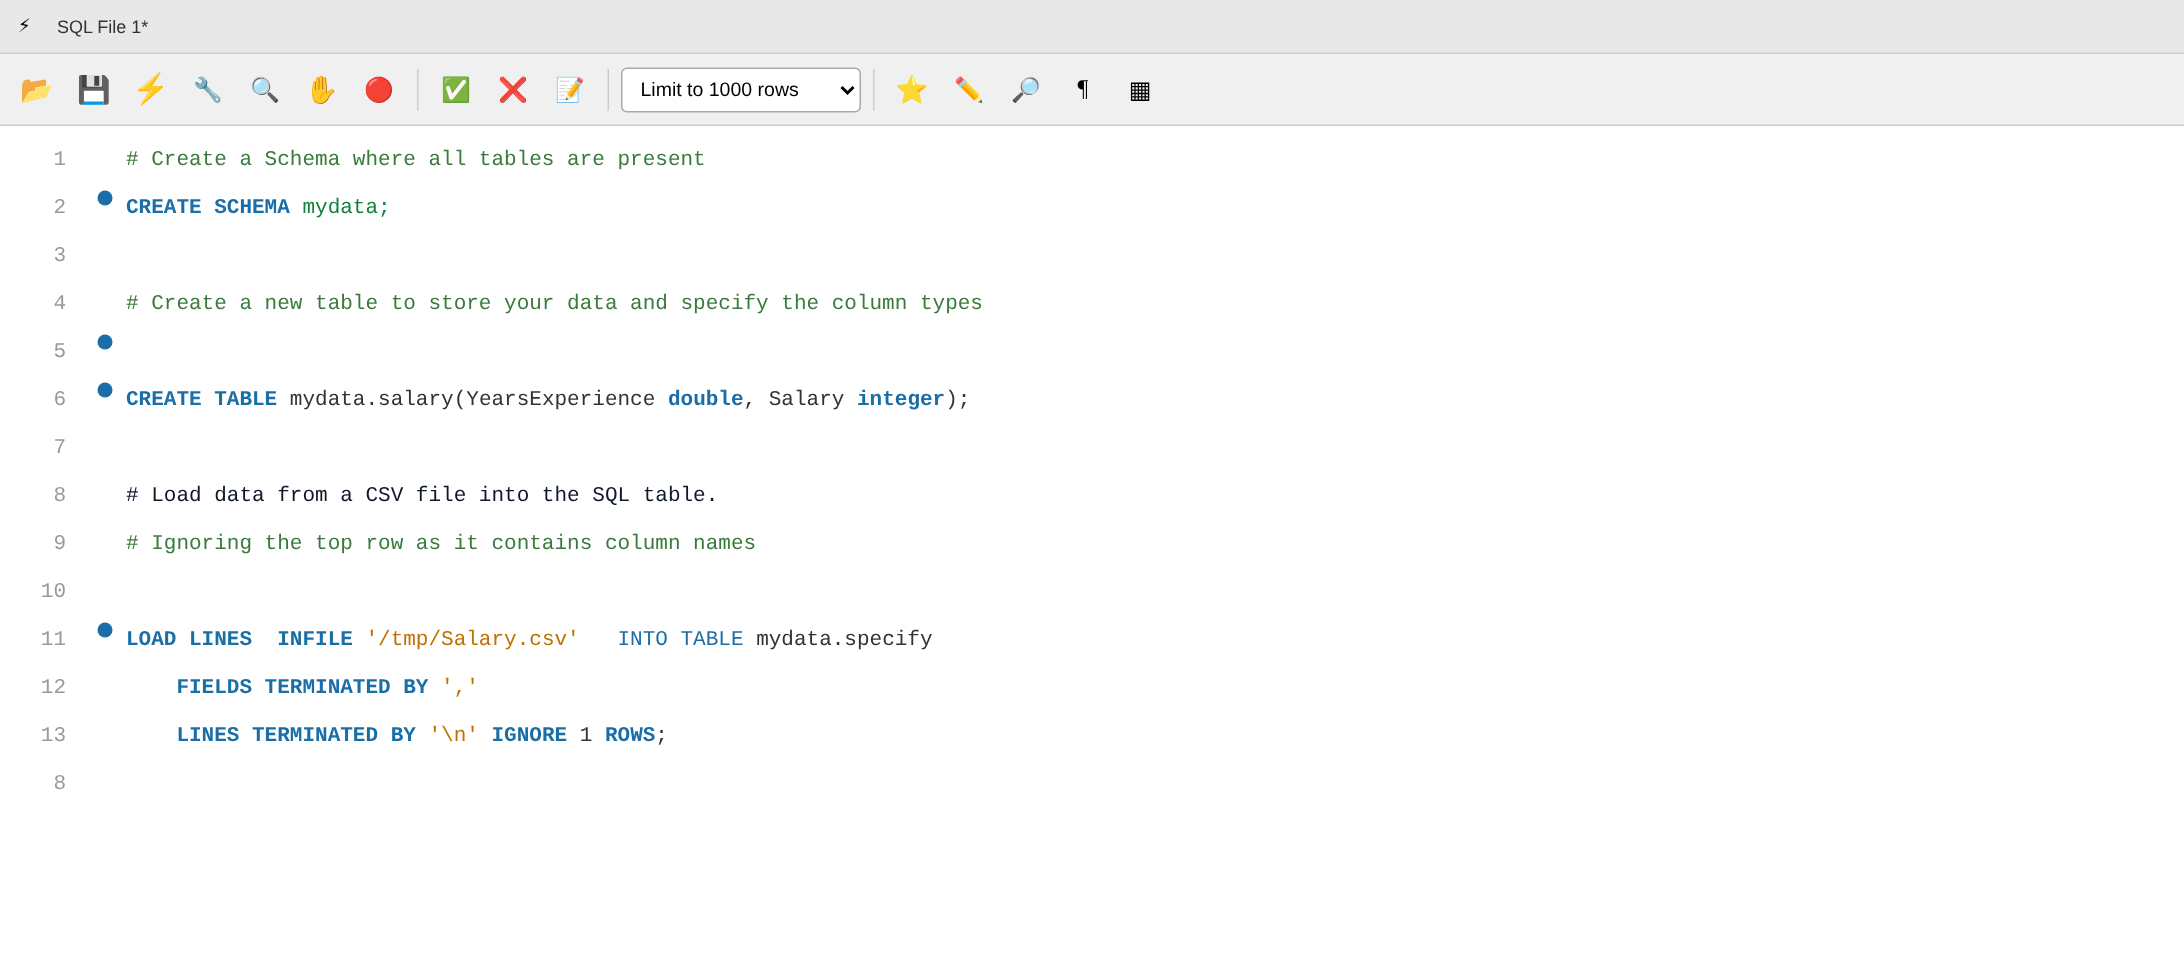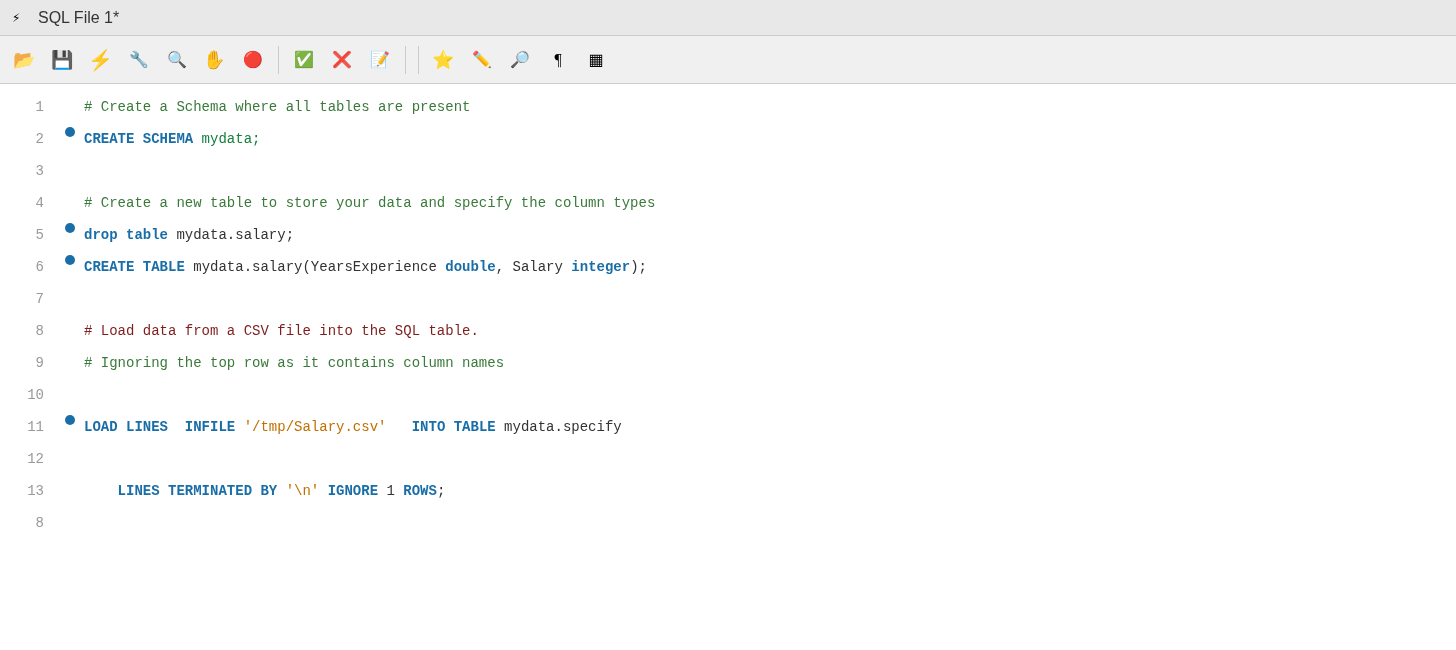--- a/index.html
+++ b/index.html
@@ -22,7 +22,7 @@
     }
     .title-bar-text {
       font-family: Arial, sans-serif;
-      font-size: 16px;
+      font-size: 12px;
       color: #333;
     }
 

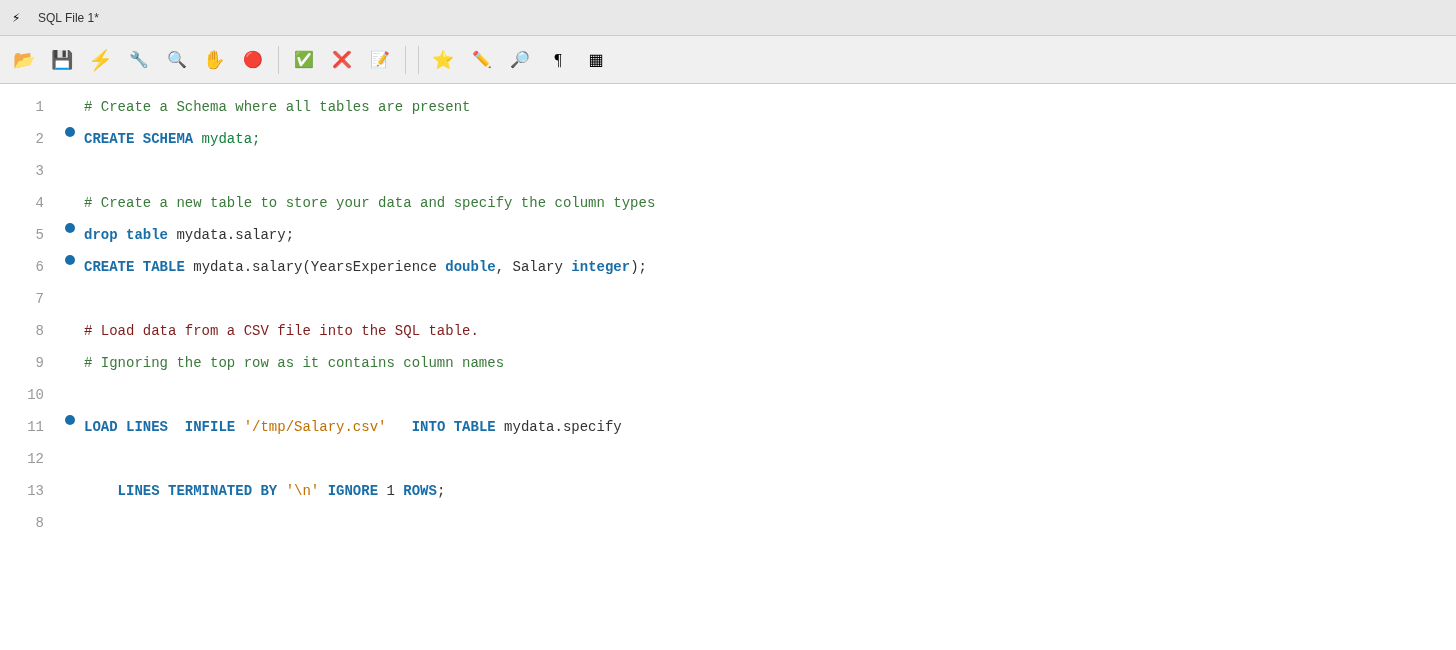--- a/index.html
+++ b/index.html
@@ -132,6 +132,13 @@
   <button class="toolbar-btn" title="Cancel" style="font-size:16px;">❌</button>
   <button class="toolbar-btn" title="Edit" style="font-size:16px;">📝</button>
   <div class="toolbar-separator"></div>
+  <select class="limit-select">
+    <option>Don't limit</option>
+    <option>Limit to 10 rows</option>
+    <option>Limit to 100 rows</option>
+    <option selected="">Limit to 1000 rows</option>
+    <option>Limit to 10000 rows</option>
+  </select>
   <div class="toolbar-separator"></div>
   <button class="toolbar-btn" title="Favorite" style="font-size:18px;">⭐</button>
   <button class="toolbar-btn" title="History" style="font-size:16px;">✏️</button>

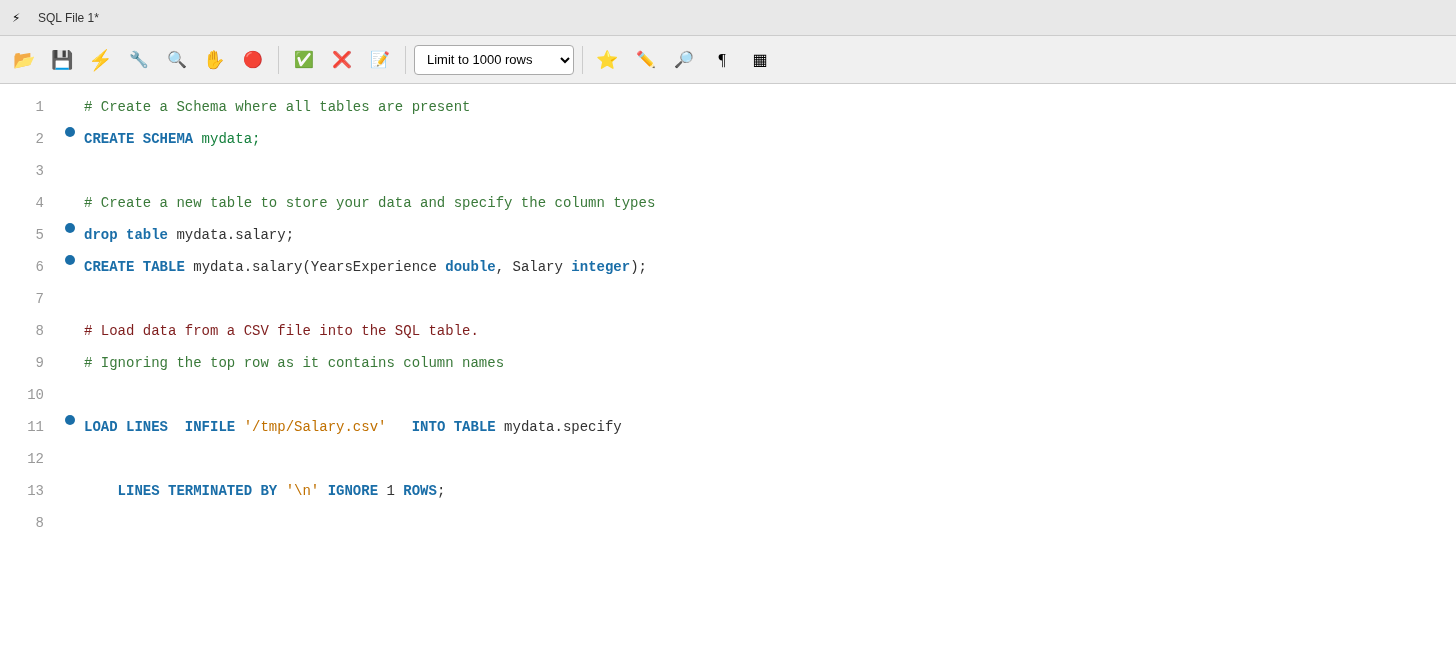--- a/index.html
+++ b/index.html
@@ -175,7 +175,6 @@
       <span class="line-indicator">
         <span class="dot"></span>
       </span>
-      <span class="line-content"><span style="color: rgb(26, 110, 168); font-weight: bold;">drop table</span><span style="color: rgb(51, 51, 51);"> mydata.salary;</span></span>
     </div>
     <div class="line">
       <span class="line-number">6</span>

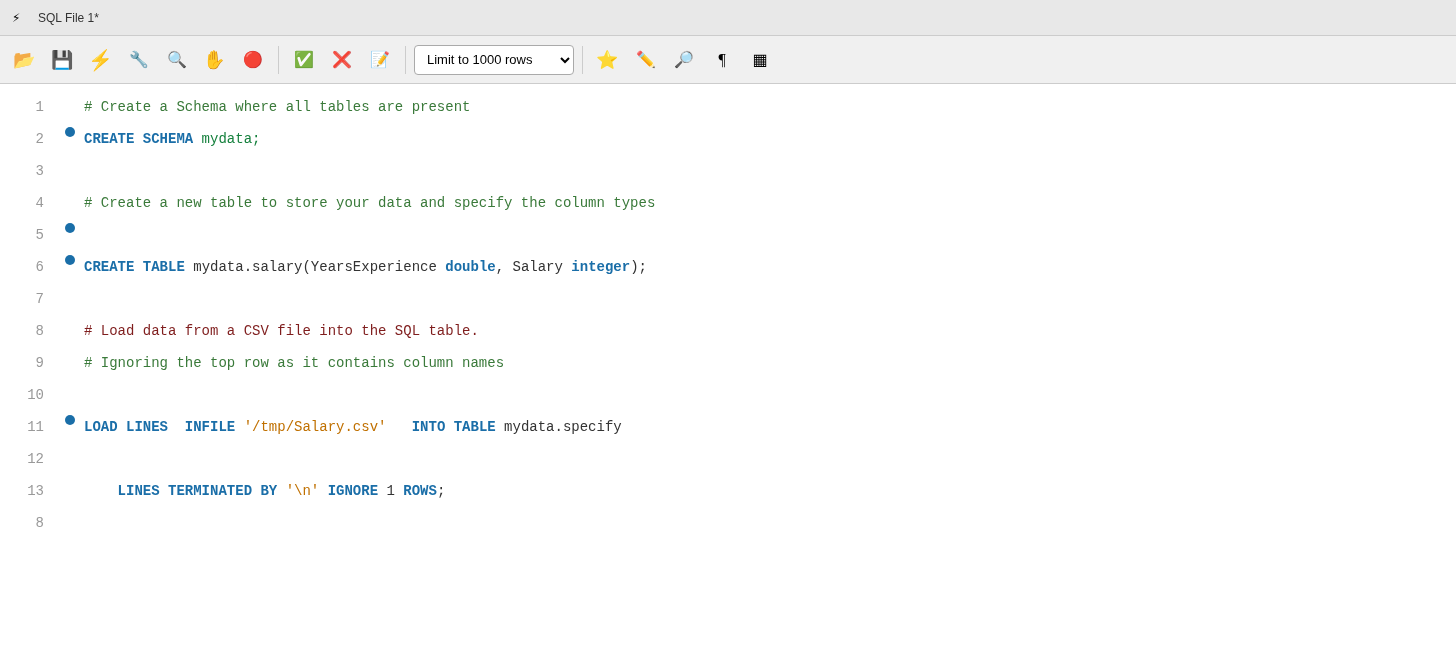--- a/index.html
+++ b/index.html
@@ -191,7 +191,7 @@
     <div class="line">
       <span class="line-number">8</span>
       <span class="line-indicator"></span>
-      <span class="line-content"><span style="color: #7f1d1d;"># Load data from a CSV file into the SQL table.</span></span>
+      <span class="line-content"><span style="color: #0f172a;"># Load data from a CSV file into the SQL table.</span></span>
     </div>
     <div class="line">
       <span class="line-number">9</span>

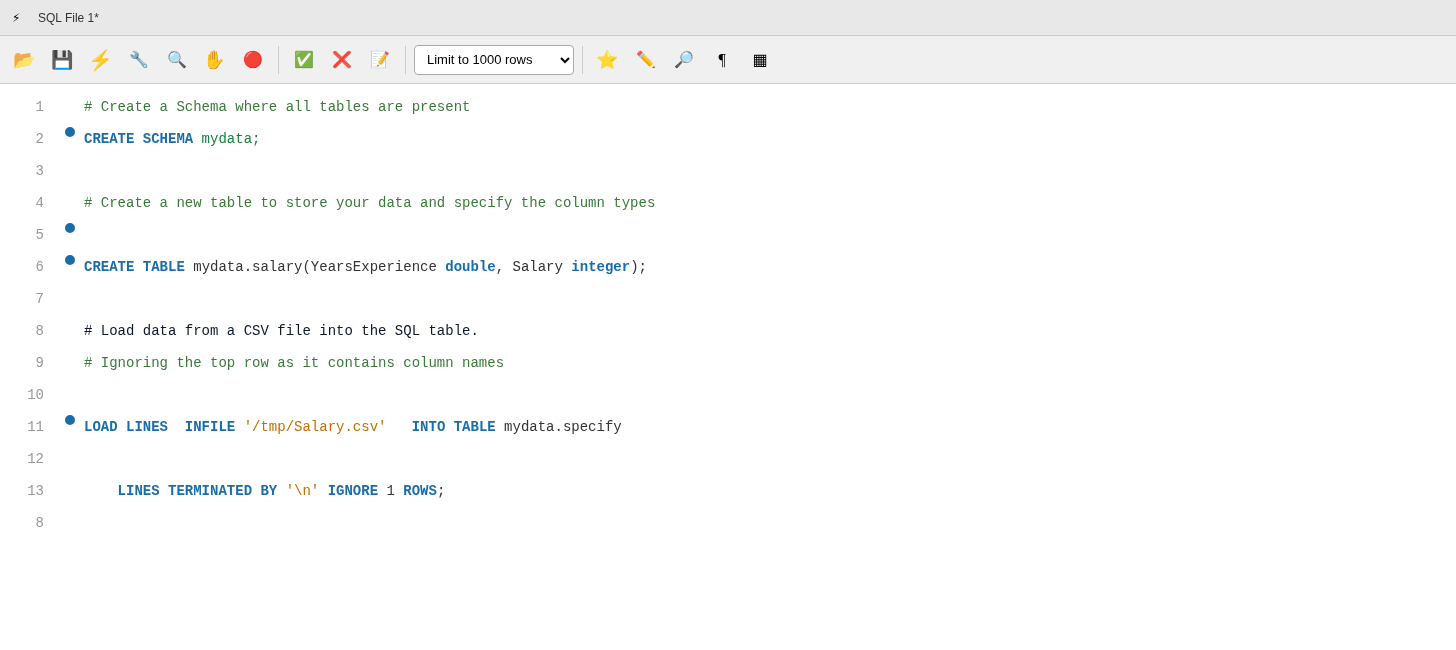--- a/index.html
+++ b/index.html
@@ -208,7 +208,7 @@
       <span class="line-indicator">
         <span class="dot"></span>
       </span>
-      <span class="line-content"><span style="color: rgb(26, 110, 168); font-weight: bold;">LOAD LINES  INFILE</span><span style="color: rgb(192, 112, 0);"> '/tmp/Salary.csv'</span><span style="color: rgb(26, 110, 168); font-weight: bold; text-align: center;">   INTO TABLE</span><span style="color: rgb(51, 51, 51);"> mydata.specify</span></span>
+      <span class="line-content"><span style="color: rgb(26, 110, 168); font-weight: bold;">LOAD LINES  INFILE</span><span style="color: rgb(192, 112, 0);"> '/tmp/Salary.csv'</span><span style="color: rgb(26, 110, 168); font-weight: normal; text-align: center;">   INTO TABLE</span><span style="color: rgb(51, 51, 51);"> mydata.specify</span></span>
     </div>
     <div class="line">
       <span class="line-number">12</span>

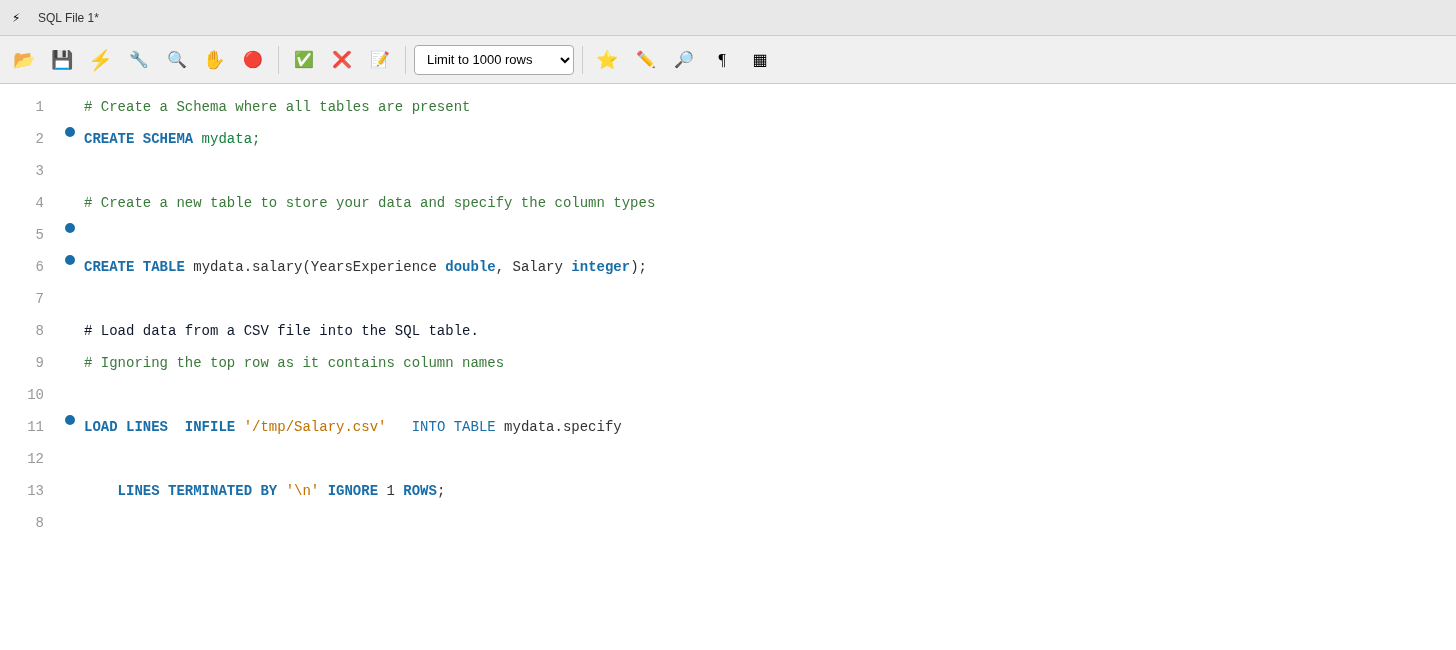--- a/index.html
+++ b/index.html
@@ -213,6 +213,7 @@
     <div class="line">
       <span class="line-number">12</span>
       <span class="line-indicator"></span>
+      <span class="line-content"><span style="color: rgb(26, 110, 168); font-weight: bold;">    FIELDS TERMINATED BY</span><span style="color: rgb(192, 112, 0);"> ','</span></span>
     </div>
     <div class="line">
       <span class="line-number">13</span>

